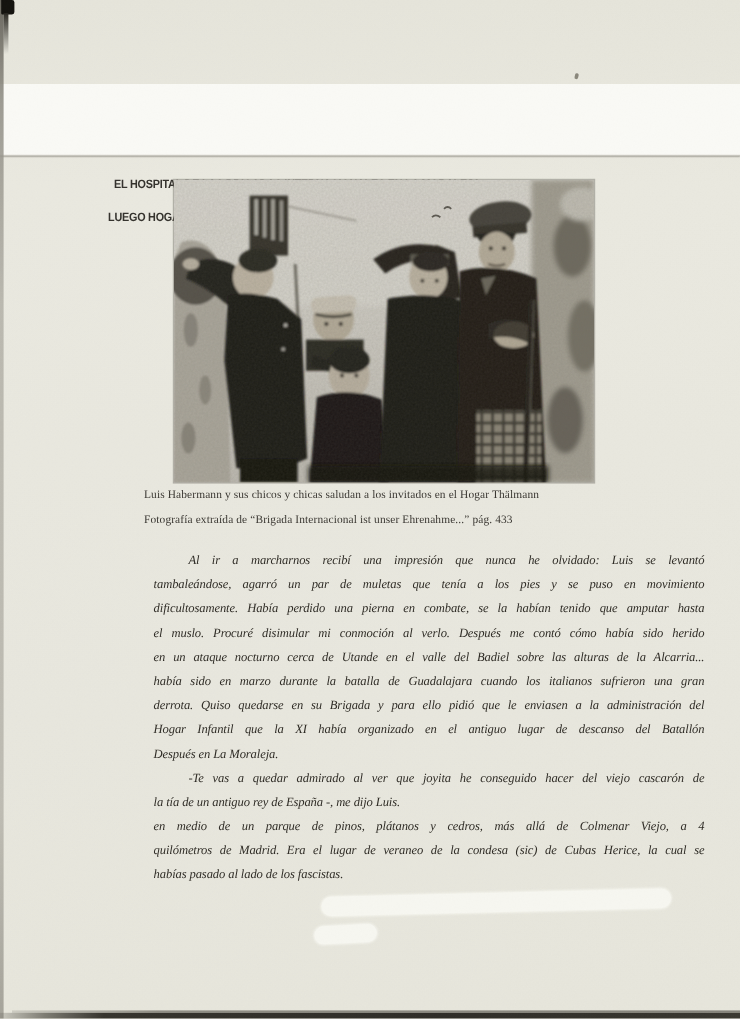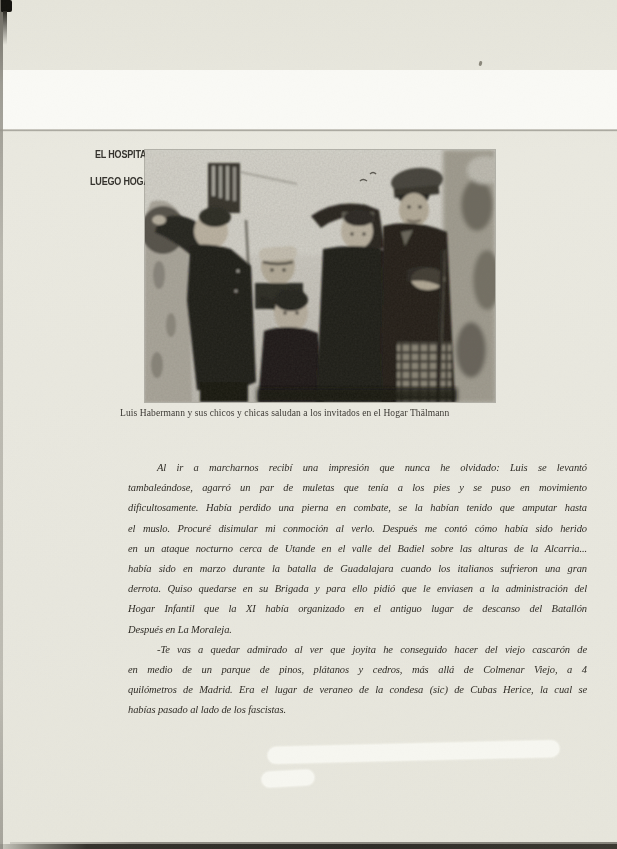--- a/index.html
+++ b/index.html
@@ -235,6 +235,7 @@
 
   <div class="caption">
     <div>Luis Habermann y sus chicos y chicas saludan a los invitados en el Hogar Thälmann</div>
+    <div>Fotografía extraída de “Brigada Internacional ist unser Ehrenahme...”  pág. 433</div>
   </div>
 
   <div class="body-text">

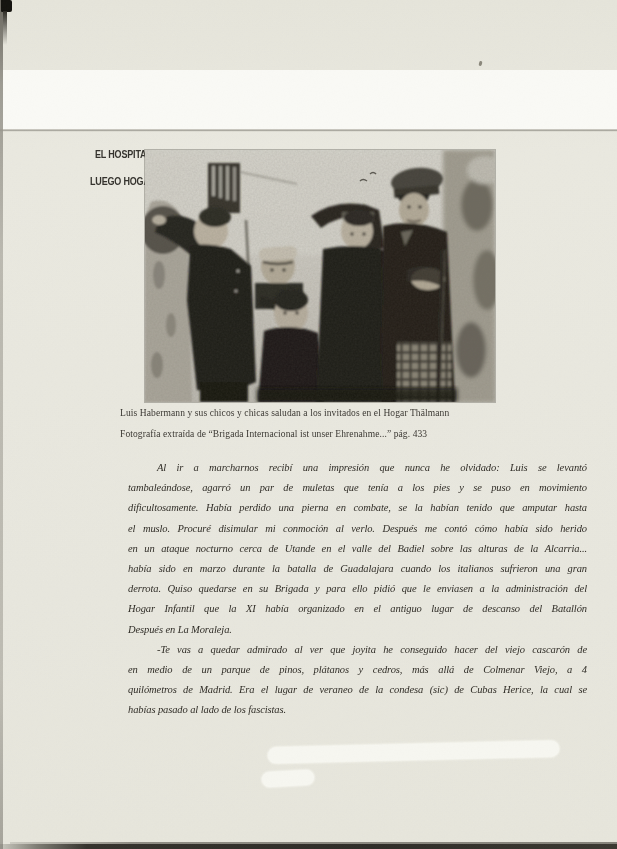--- a/index.html
+++ b/index.html
@@ -249,6 +249,7 @@
     <div class="line">Hogar Infantil  que la XI había organizado en el antiguo lugar de descanso del Batallón</div>
     <div class="line last">Después en La Moraleja.</div>
     <div class="line indent">-Te vas a quedar admirado al ver que joyita he conseguido hacer del viejo cascarón de</div>
+    <div class="line last">la tía de un antiguo rey de España -, me dijo Luis.</div>
     <div class="line">en medio de un parque de pinos, plátanos y cedros, más allá de Colmenar Viejo, a 4</div>
     <div class="line">quilómetros de Madrid. Era el lugar de veraneo de la condesa (sic) de Cubas Herice, la cual se</div>
     <div class="line last">habías pasado al lado de los fascistas.</div>

